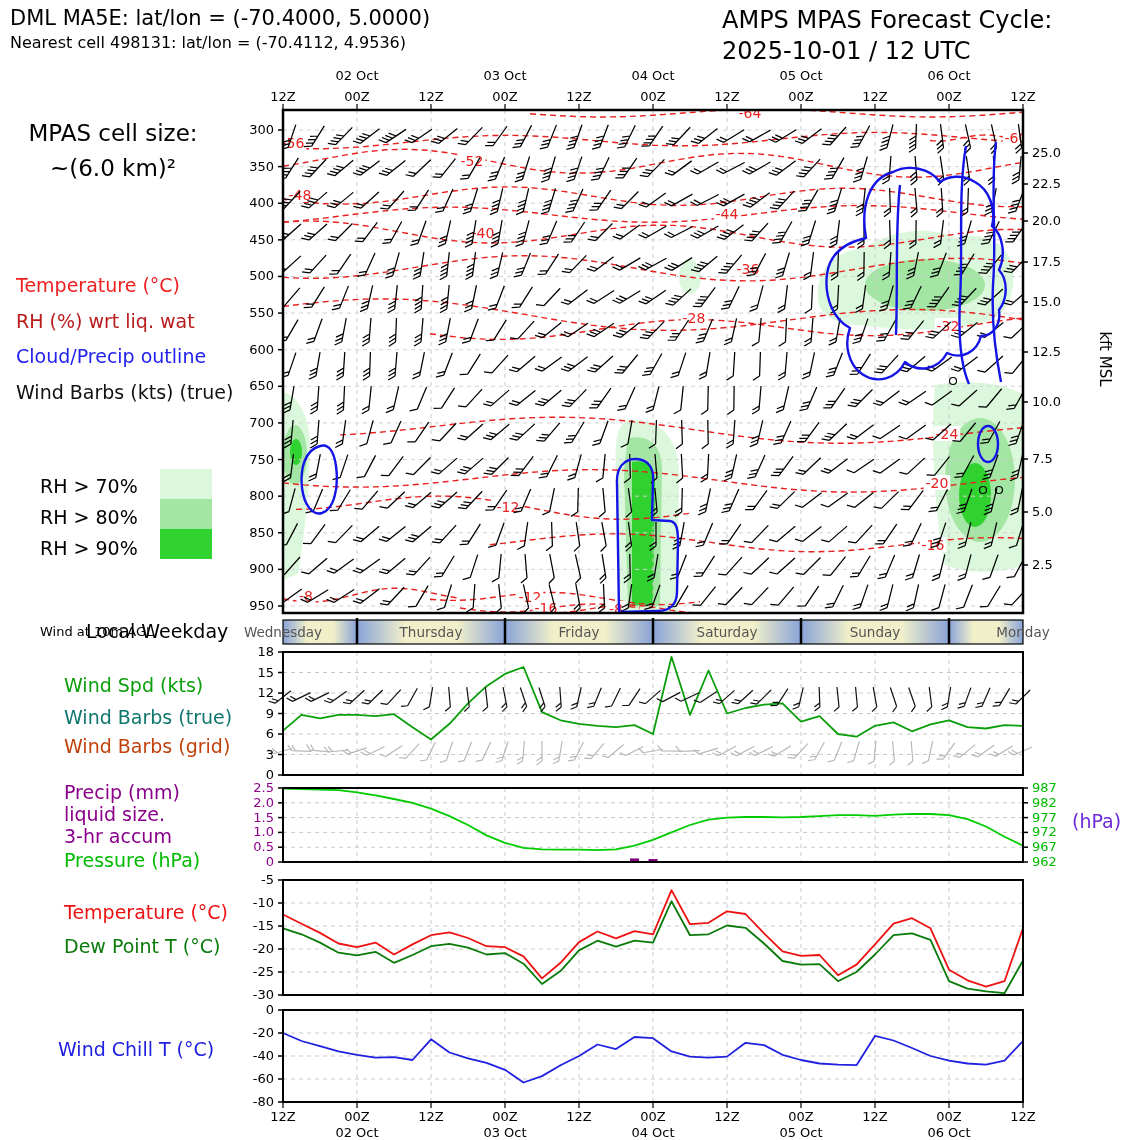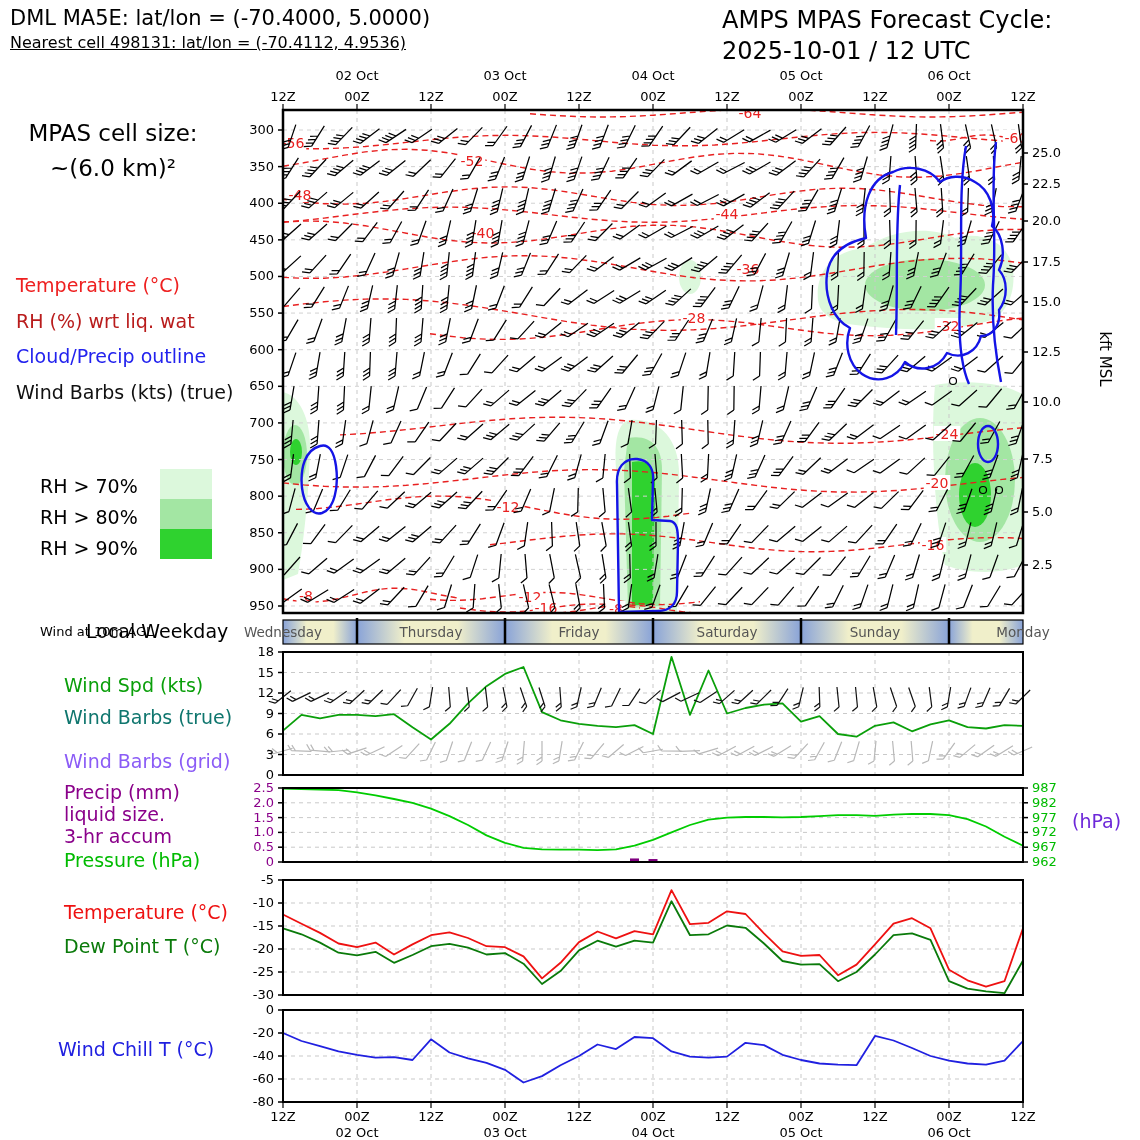--- a/index.html
+++ b/index.html
@@ -7,7 +7,7 @@
        font-family:"DejaVu Sans","Liberation Sans",sans-serif;color:#000;}
   .abs{position:absolute;white-space:nowrap;}
   #title{left:10px;top:6px;font-size:21px;}
-  #subtitle{left:10px;top:33px;font-size:16px;text-decoration:underline;}
+  #subtitle{left:10px;top:33px;font-size:16px;}
   #cycle{left:722px;top:5px;width:412px;text-align:left;font-size:24px;line-height:1.3;}
   #cellsize{left:6px;top:116px;width:214px;text-align:center;font-size:23px;line-height:1.5;}
   .leg{font-size:19px;left:16px;}

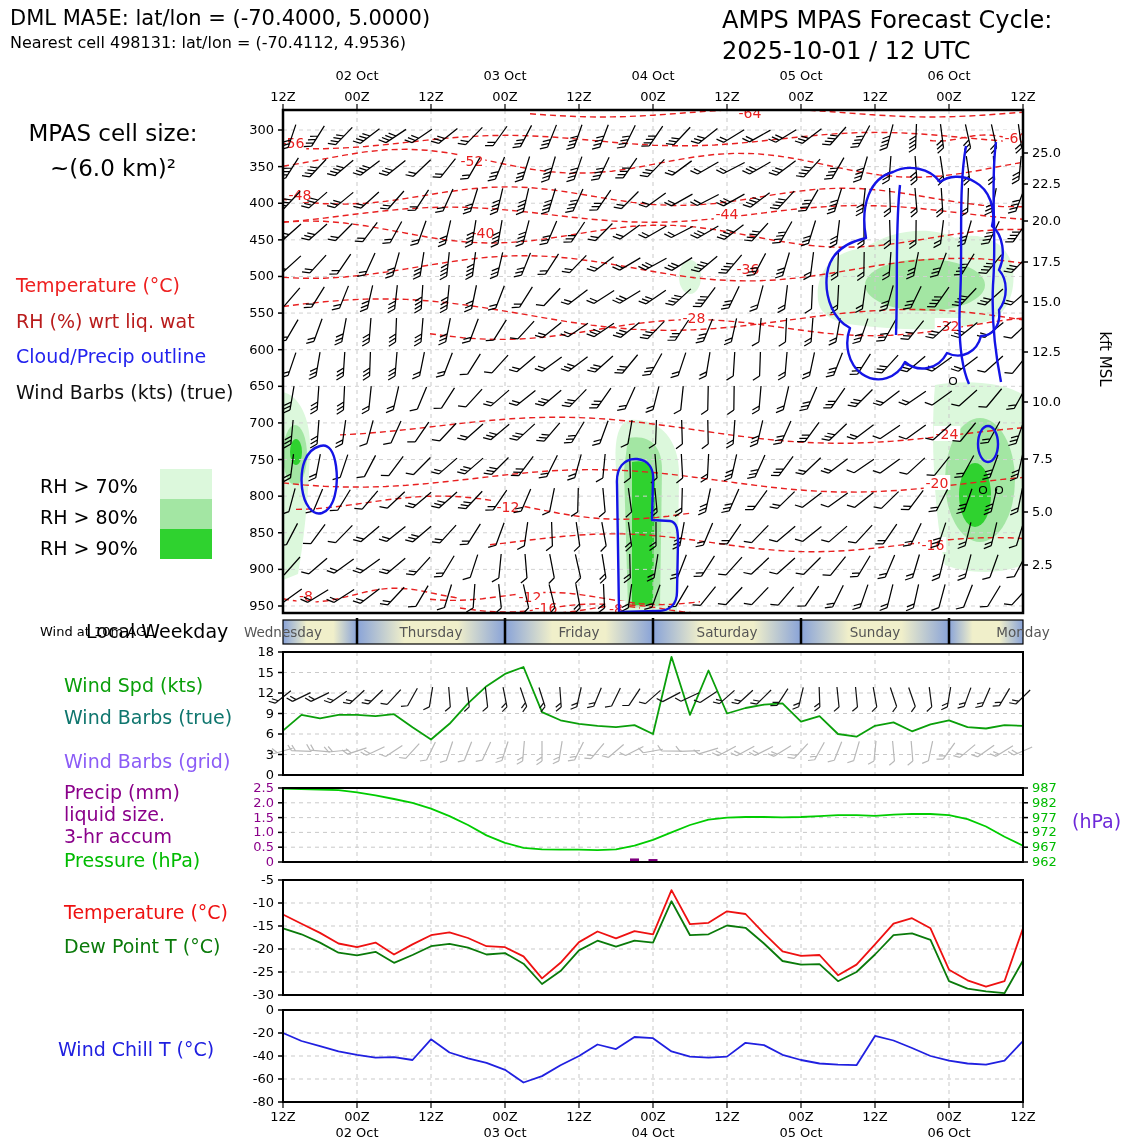--- a/index.html
+++ b/index.html
@@ -1967,7 +1967,7 @@
   <div class="abs" id="windhdr">Wind at 10m AGL</div>
   <div class="abs p1l" style="top:674px;color:#0a9f0a">Wind Spd (kts)</div>
   <div class="abs p1l" style="top:706px;color:#0f766e">Wind Barbs (true)</div>
-  <div class="abs p1l" style="top:750px;color:#8b5cf6">Wind Barbs (grid)</div>
+  <div class="abs p1l" style="top:735px;color:#c2410c">Wind Barbs (grid)</div>
 
   <div class="abs p1l" style="top:781px;color:#8a008a">Precip (mm)</div>
   <div class="abs p1l" style="top:803px;color:#8a008a">liquid size.</div>

